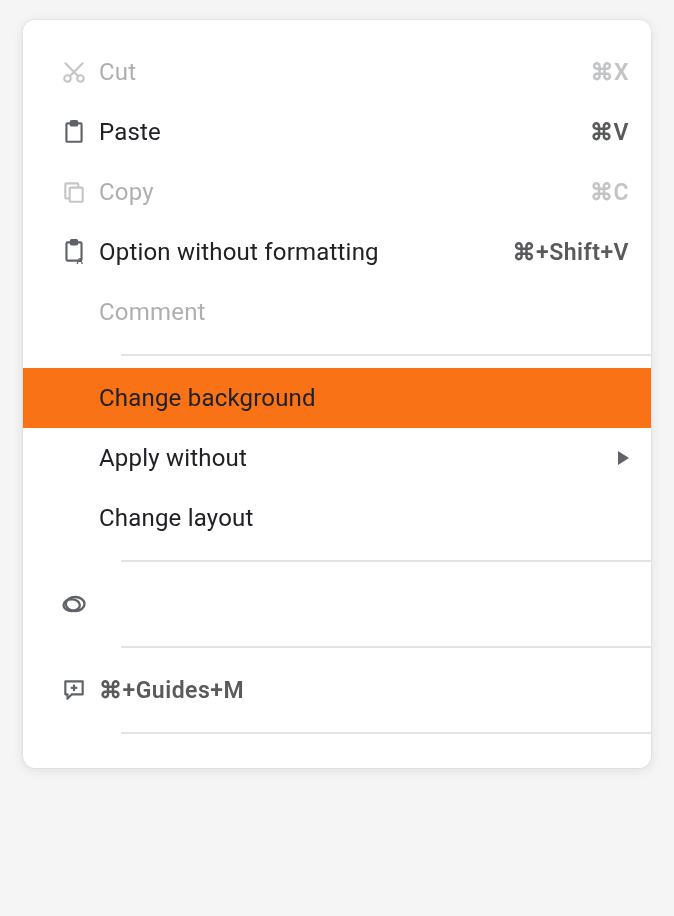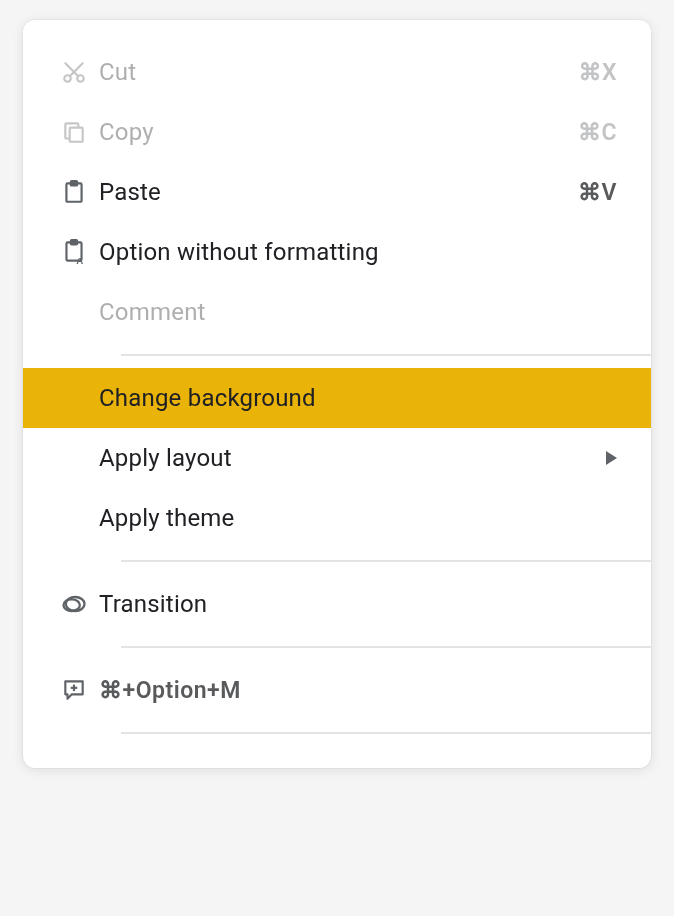--- a/index.html
+++ b/index.html
@@ -31,7 +31,7 @@
     align-items: center;
     height: 60px;
     padding-left: 26px;
-    padding-right: 34px;
+    padding-right: 22px;
     font-size: 24px;
     letter-spacing: .2px;
   }

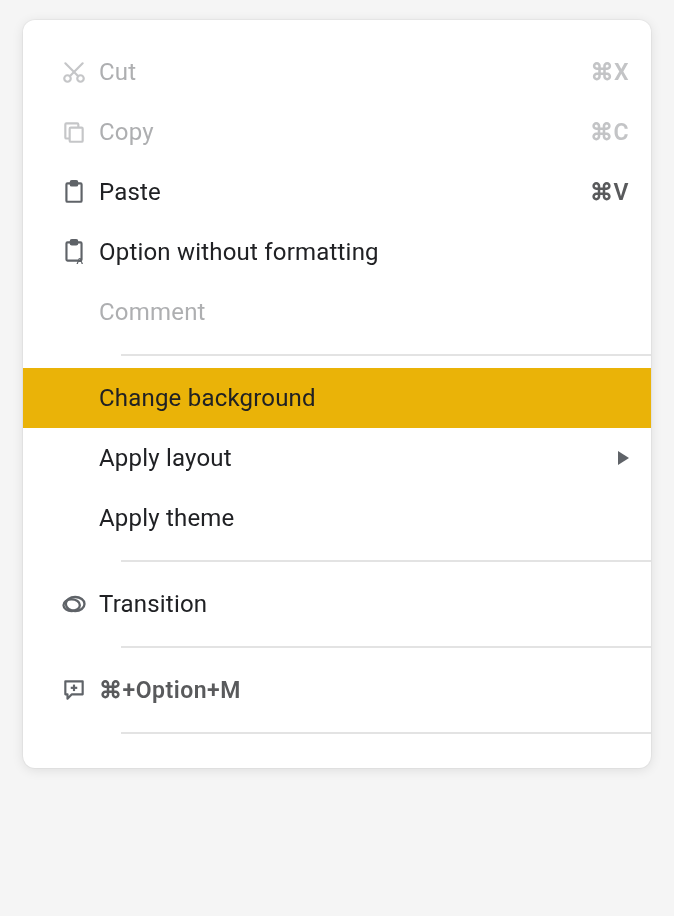--- a/index.html
+++ b/index.html
@@ -104,6 +104,17 @@
 
     <div class="item">
       <span class="icon-col">
+        <svg width="26" height="26" viewBox="0 0 24 24" fill="none" stroke="#5f6368" stroke-width="2" stroke-linejoin="round">
+            <rect x="5" y="4" width="14" height="17" rx="1"></rect>
+            <rect x="9" y="2" width="6" height="4" rx="1" fill="#5f6368"></rect>
+          </svg>
+      </span>
+      <span class="label">Paste</span>
+      <span class="shortcut">⌘V</span>
+    </div>
+
+    <div class="item">
+      <span class="icon-col">
         <svg width="26" height="26" viewBox="0 0 24 24" fill="none" stroke="#c5c6c8" stroke-width="2" stroke-linejoin="round">
             <rect x="8" y="8" width="12" height="13" rx="1"></rect>
             <path d="M16 8V5a1 1 0 0 0-1-1H5a1 1 0 0 0-1 1v12a1 1 0 0 0 1 1h3"></path>
@@ -111,17 +122,6 @@
       </span>
       <span class="label disabled">Copy</span>
       <span class="shortcut disabled">⌘C</span>
-    </div>
-
-    <div class="item">
-      <span class="icon-col">
-        <svg width="26" height="26" viewBox="0 0 24 24" fill="none" stroke="#5f6368" stroke-width="2" stroke-linejoin="round">
-            <rect x="5" y="4" width="14" height="17" rx="1"></rect>
-            <rect x="9" y="2" width="6" height="4" rx="1" fill="#5f6368"></rect>
-          </svg>
-      </span>
-      <span class="label">Paste</span>
-      <span class="shortcut">⌘V</span>
     </div>
 
     <div class="item">

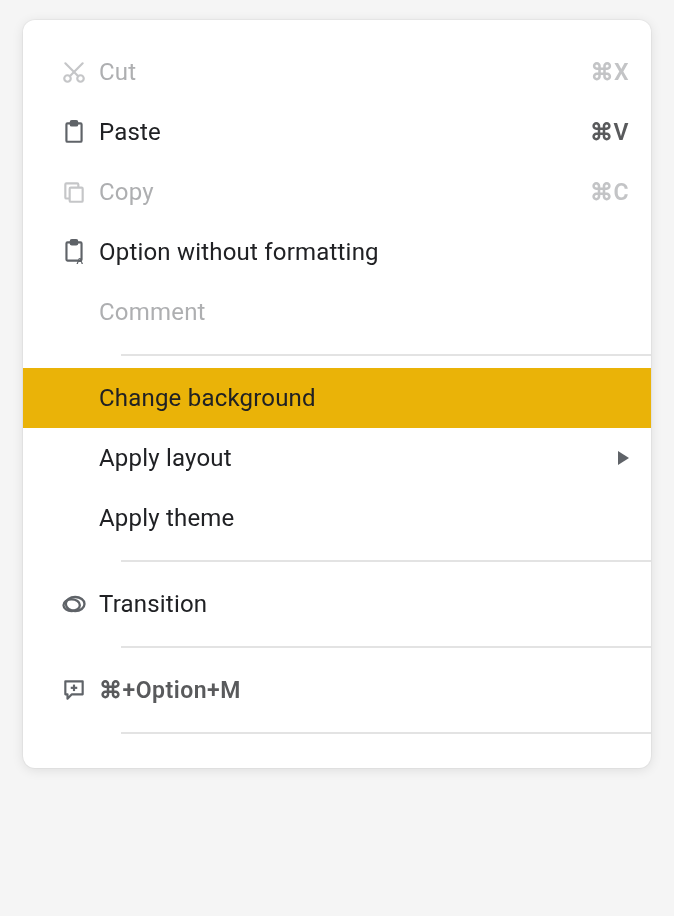--- a/index.html
+++ b/index.html
@@ -133,6 +133,7 @@
           </svg>
       </span>
       <span class="label">Option without formatting</span>
+      <span class="shortcut">⌘+Shift+V</span>
     </div>
 
     <div class="item">

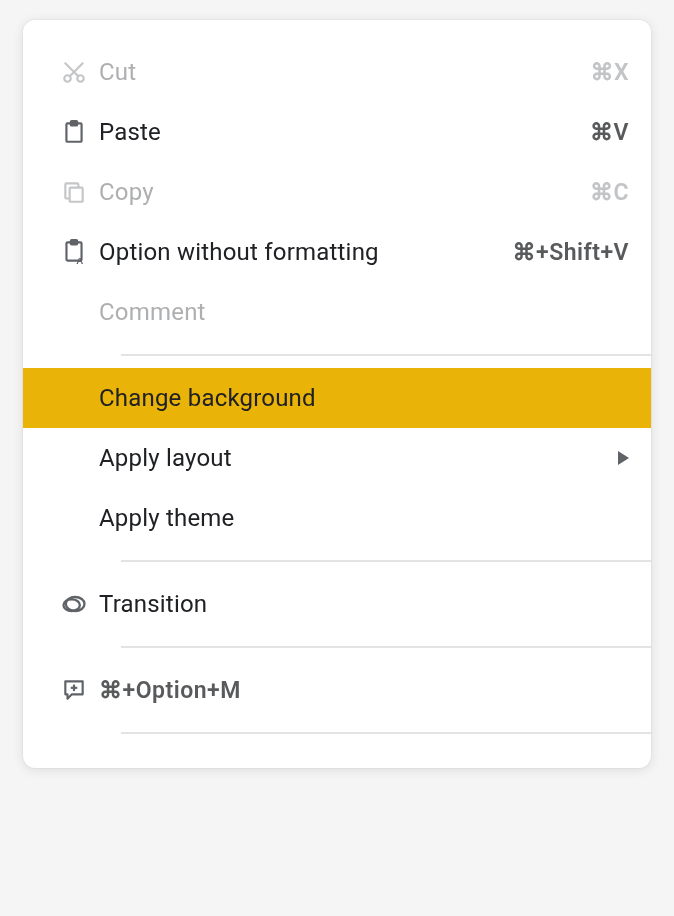--- a/index.html
+++ b/index.html
@@ -36,7 +36,7 @@
     letter-spacing: .2px;
   }
   .item.hover {
-    background: #eab308;
+    background: #f97316;
   }
   .icon-col {
     width: 50px;

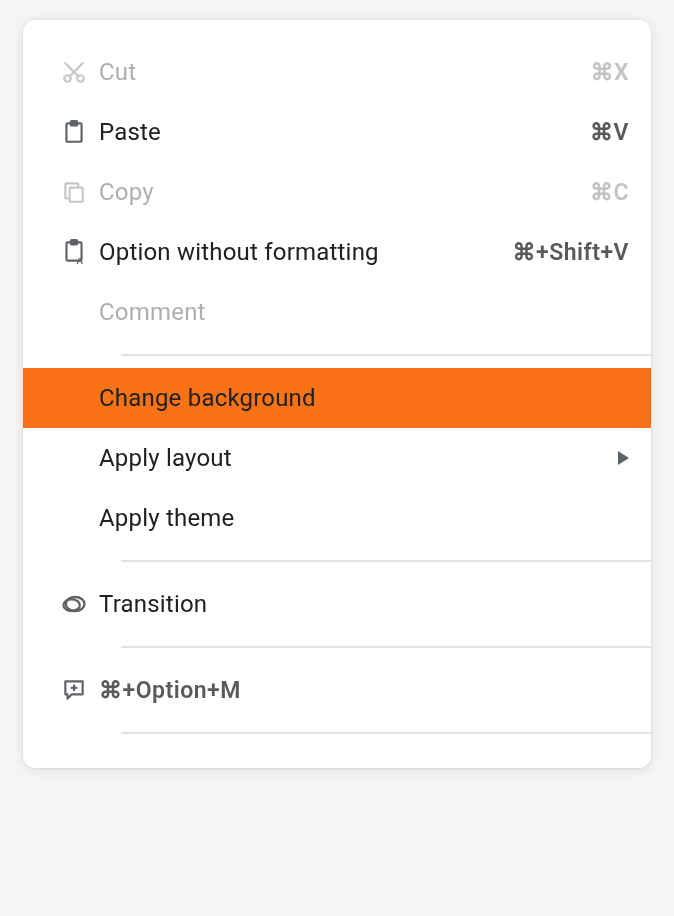--- a/index.html
+++ b/index.html
@@ -152,7 +152,7 @@
 
     <div class="item">
       <span class="icon-col"></span>
-      <span class="label">Apply layout</span>
+      <span class="label">Apply without</span>
       <span class="arrow"></span>
     </div>
 

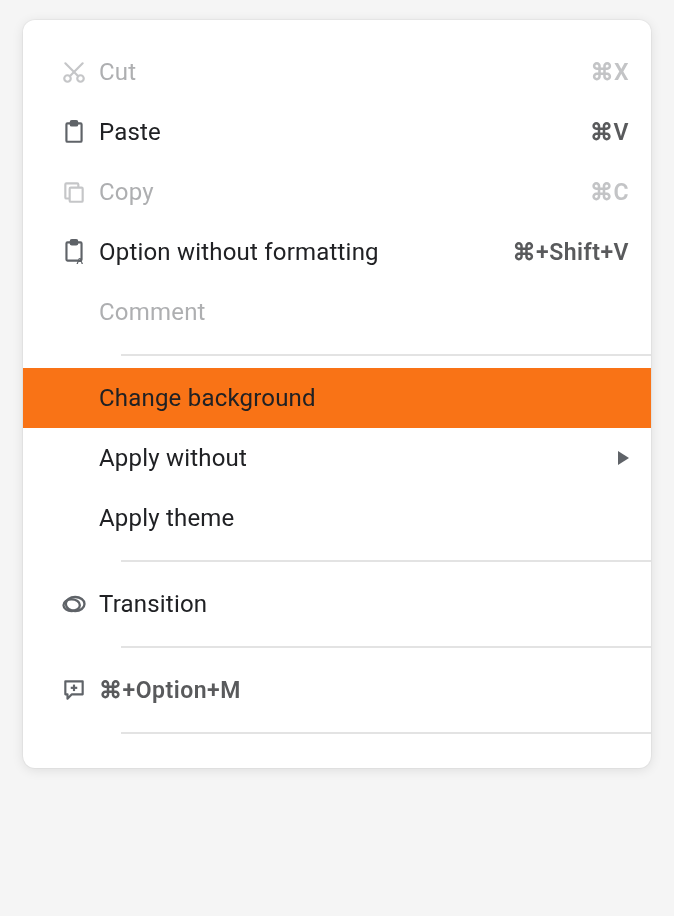--- a/index.html
+++ b/index.html
@@ -158,7 +158,7 @@
 
     <div class="item">
       <span class="icon-col"></span>
-      <span class="label">Apply theme</span>
+      <span class="label">Change layout</span>
     </div>
 
     <div class="sep-wrap">

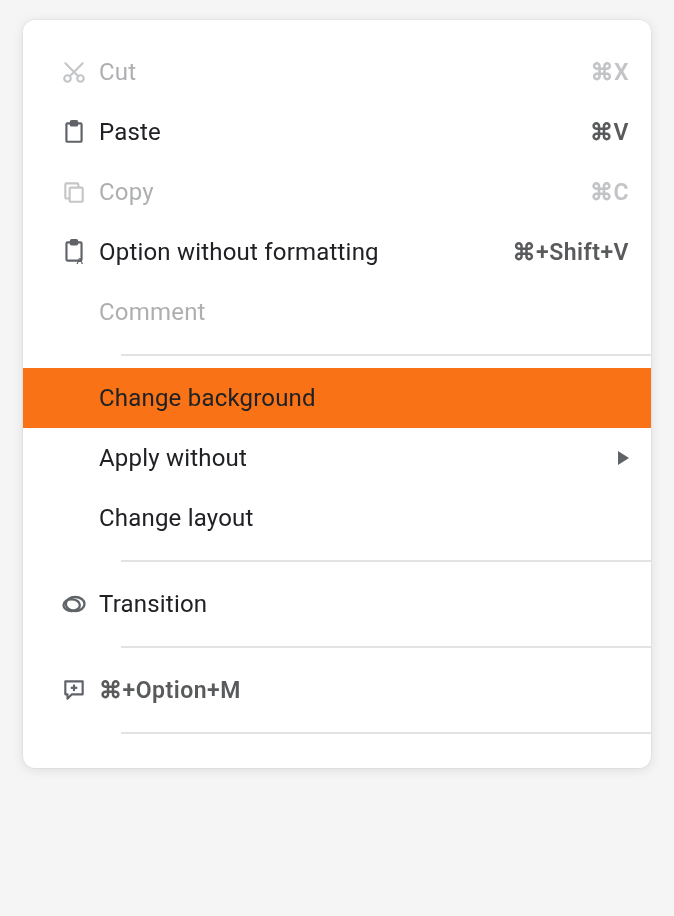--- a/index.html
+++ b/index.html
@@ -172,7 +172,6 @@
             <ellipse cx="10" cy="13" rx="7" ry="5"></ellipse>
           </svg>
       </span>
-      <span class="label">Transition</span>
     </div>
 
     <div class="sep-wrap">

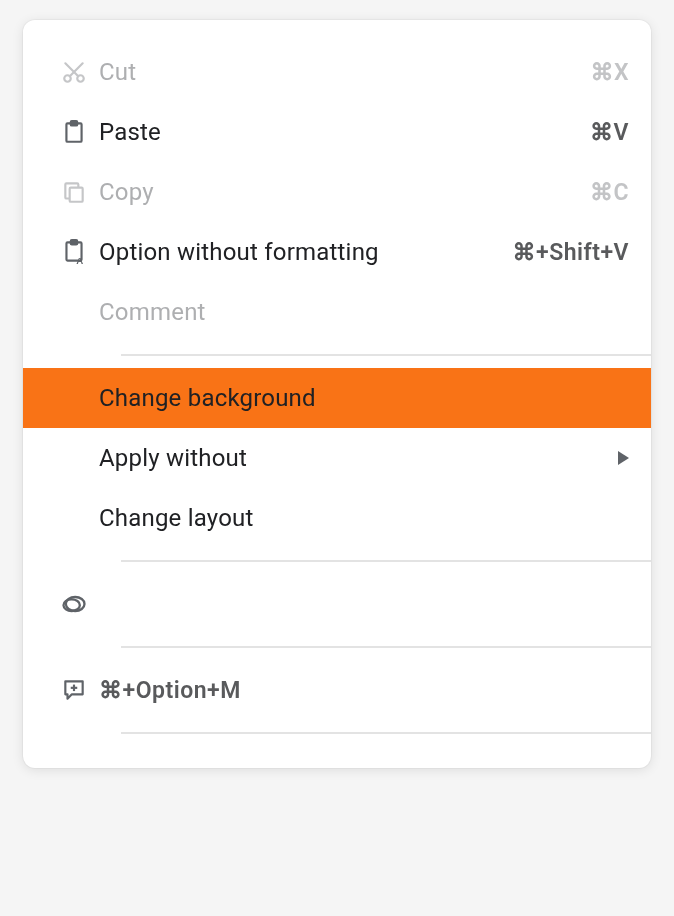--- a/index.html
+++ b/index.html
@@ -186,7 +186,7 @@
             <line x1="9" y1="10" x2="15" y2="10"></line>
           </svg>
       </span>
-      <span class="shortcut">⌘+Option+M</span>
+      <span class="shortcut">⌘+Guides+M</span>
     </div>
 
     <div class="sep-wrap">

